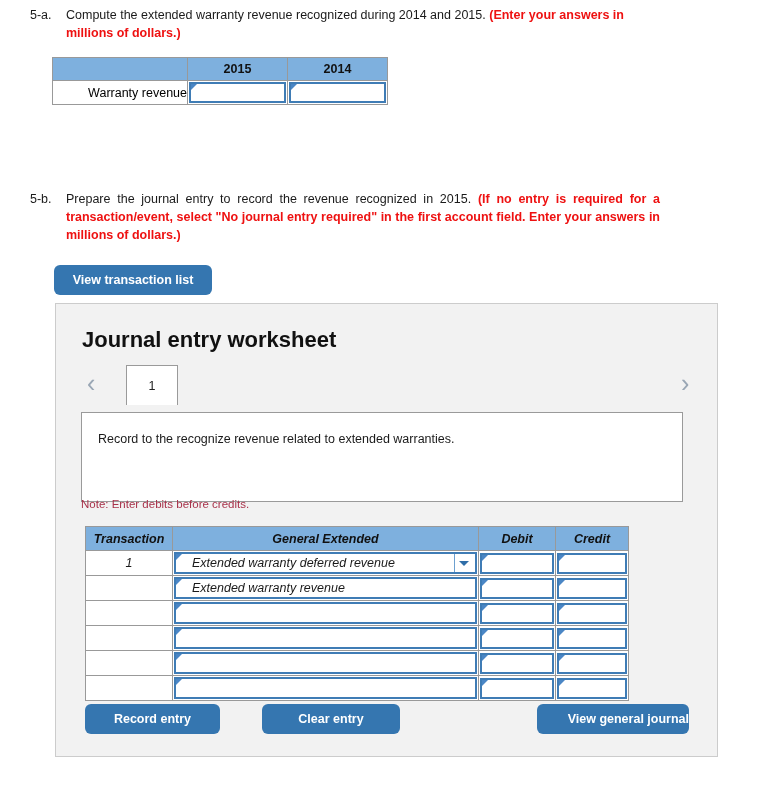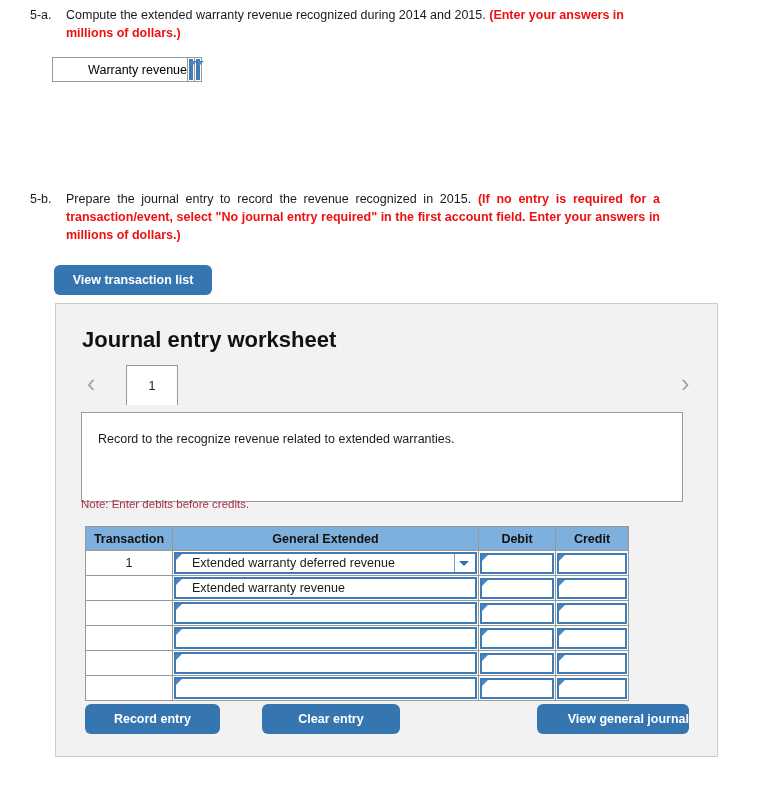--- a/index.html
+++ b/index.html
@@ -287,6 +287,11 @@
 
   <table id="warranty-table">
     <tbody>
+        <tr>
+      <th class="corner"></th>
+      <th>2015</th>
+      <th>2014</th>
+    </tr>
     <tr>
       <td class="rowlabel">Warranty revenue</td>
       <td class="cellbox">

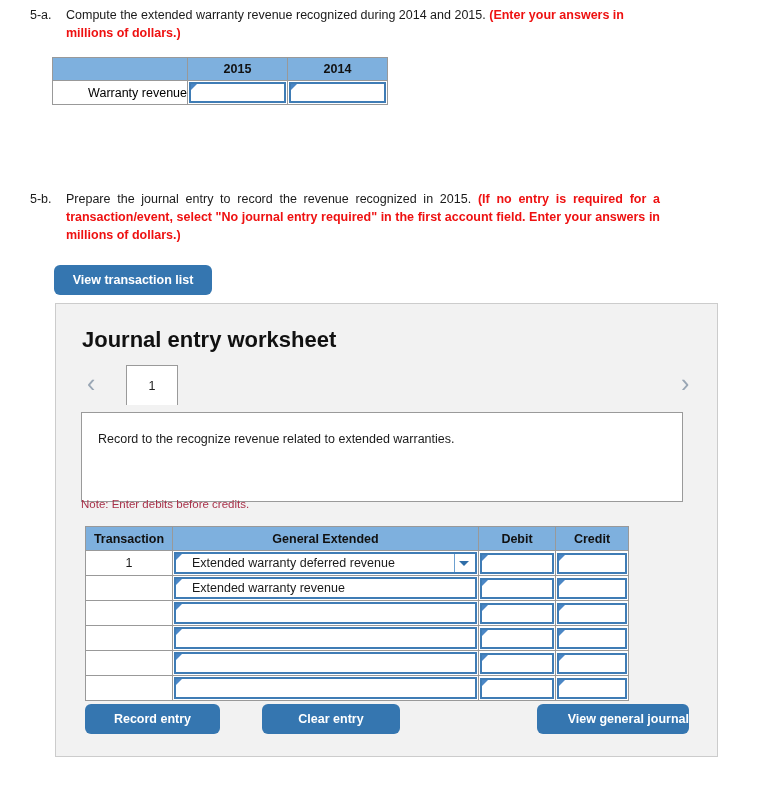--- a/index.html
+++ b/index.html
@@ -203,6 +203,7 @@
     border-collapse: collapse;
     font-size: 12.5px;
     background: #ffffff;
+    font-style: italic;
   }
   #journal-table th {
     background: #7eb0de;

